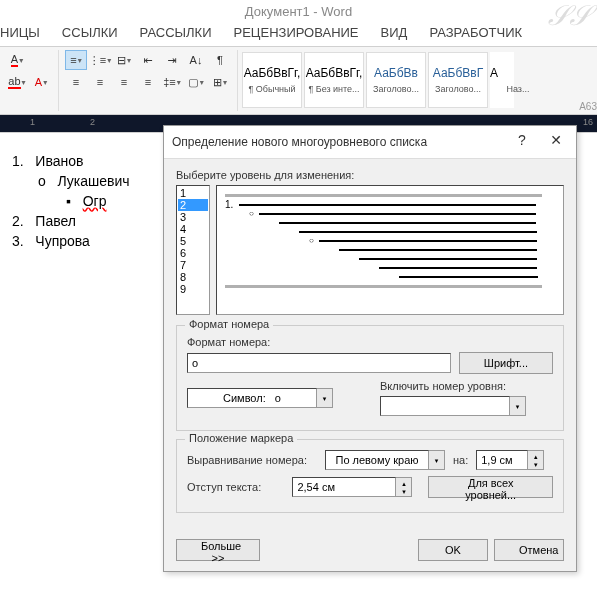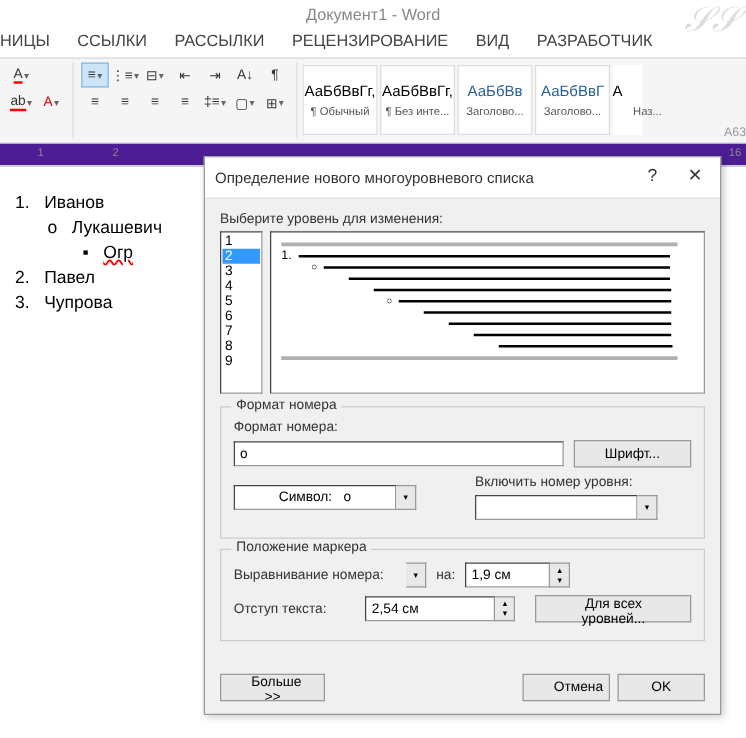--- a/index.html
+++ b/index.html
@@ -27,7 +27,7 @@
 .style-item.big { font-size: 26px; width: 24px; align-items: flex-start; border: none; }
 
 
-.ruler-strip { height: 18px; background: #4c1d95; border-bottom: 1px solid #d0d0d0; position: relative; font-size: 9px; color: #888; }
+.ruler-strip { height: 18px; background: #0f172a; border-bottom: 1px solid #d0d0d0; position: relative; font-size: 9px; color: #888; }
 .ruler-strip .tick { position: absolute; top: 2px; }
 .tab-label { position: absolute; right: 0; top: -14px; font-size: 10px; color: #999; }
 

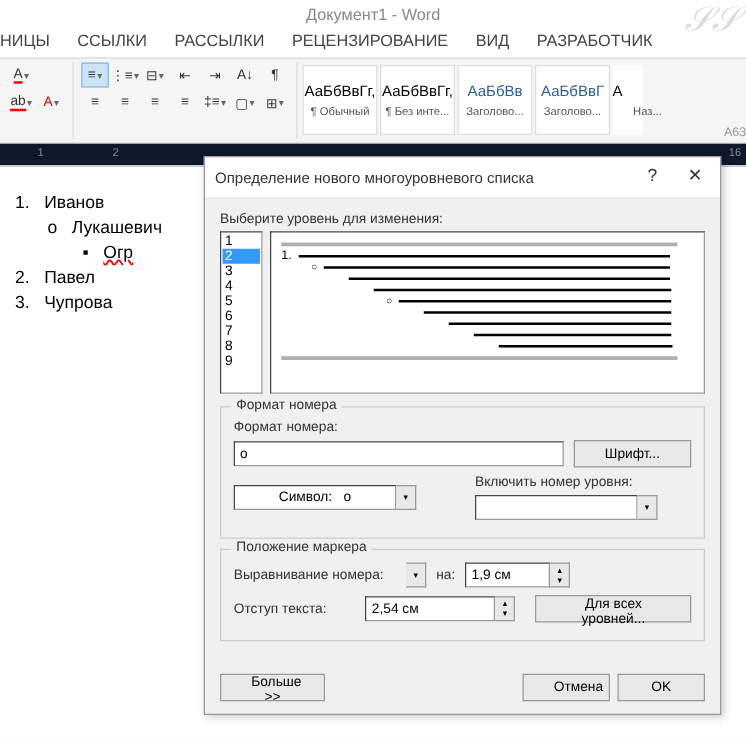--- a/index.html
+++ b/index.html
@@ -285,6 +285,7 @@
       <div class="frow">
         <label style="width:130px;">Выравнивание номера:</label>
         <div class="combo">
+          <input style="width: 104px;" value="По левому краю">
           <div class="arrow">▾</div>
         </div>
         <label>на:</label>

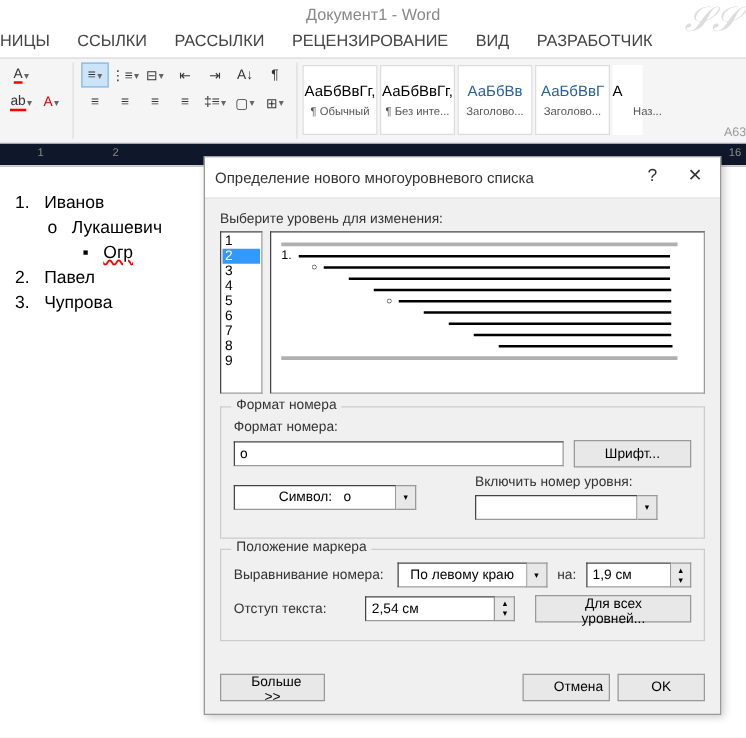--- a/index.html
+++ b/index.html
@@ -68,7 +68,7 @@
 .combo input { border: 1px inset #999; background: #fff; height: 20px; padding: 0 4px; font-size: 11px; text-align: center; }
 .combo .arrow, .spinner .arrows { width: 16px; height: 20px; background: #e8e8e8; border: 1px solid #999; border-left: none; display: flex; flex-direction: column; align-items: center; justify-content: center; font-size: 7px; line-height: 1; cursor: pointer; }
 .spinner { display: flex; }
-.spinner input { border: 1px inset #999; background: #fff; height: 20px; padding: 0 4px; font-size: 11px; width: 68px; }
+.spinner input { border: 1px inset #999; background: #fff; height: 20px; padding: 0 4px; font-size: 11px; width: 52px; }
 .spinner .arrows span { height: 8px; display: flex; align-items: center; }
 
 .btn { background: #e8e8e8; border: 1px solid #999; height: 22px; padding: 0 24px; font-size: 11px; cursor: pointer; }

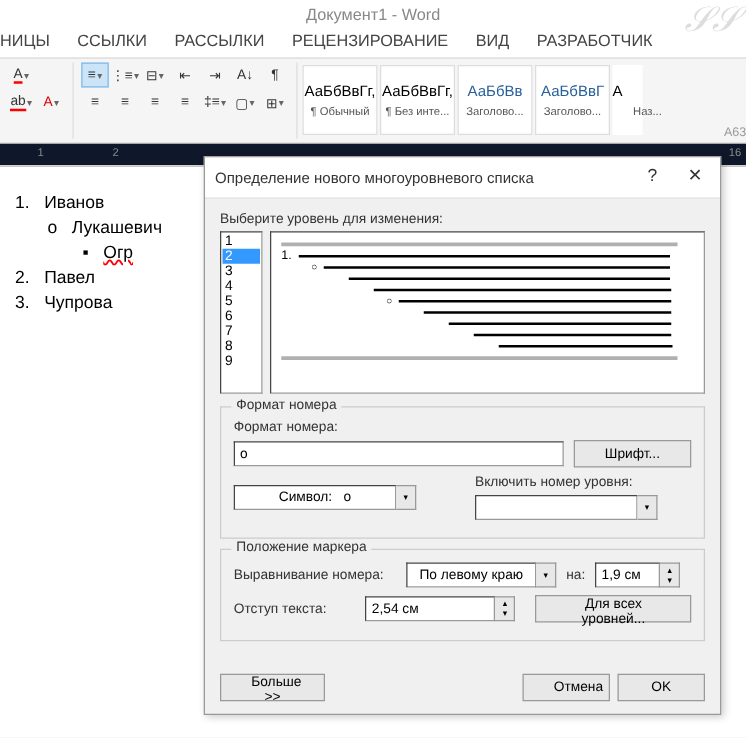--- a/index.html
+++ b/index.html
@@ -314,8 +314,8 @@
   <div class="dlg-footer">
     <button class="btn more">Больше &gt;&gt;</button>
     <div class="right">
+      <button class="btn ok">OK</button>
       <button class="btn cancel">Отмена</button>
-      <button class="btn ok">OK</button>
     </div>
   </div>
 </div>

